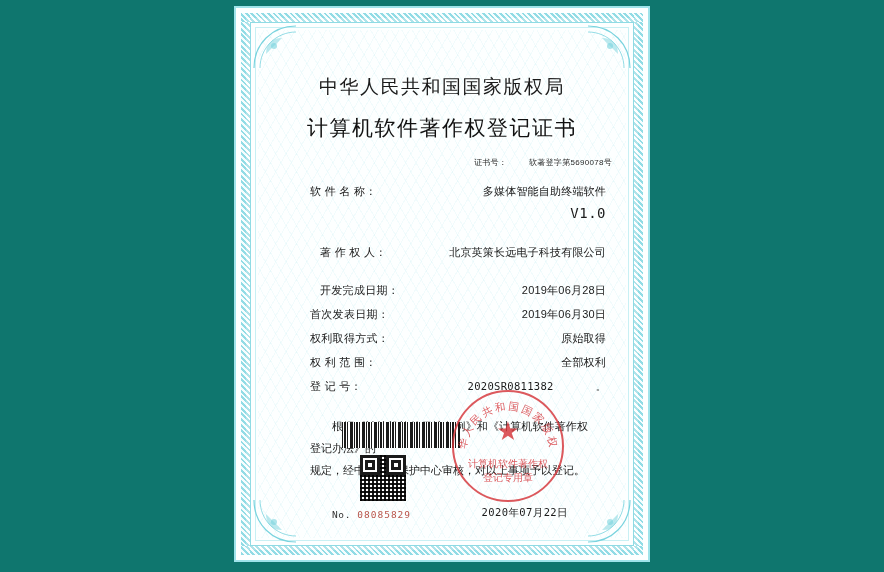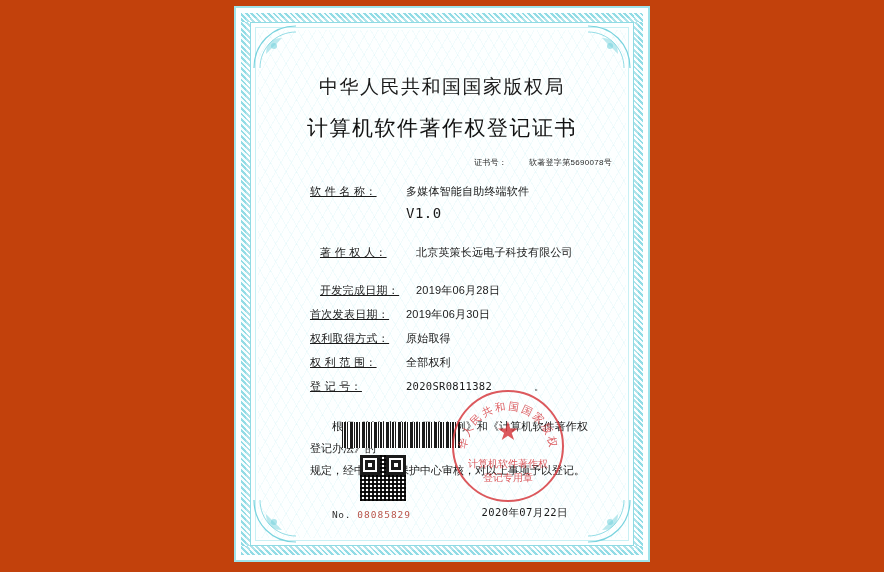--- a/index.html
+++ b/index.html
@@ -16,7 +16,7 @@
     position: relative;
     width: 884px;
     height: 572px;
-    background: #c2410c;
+    background: #0f766e;
   }
 
   

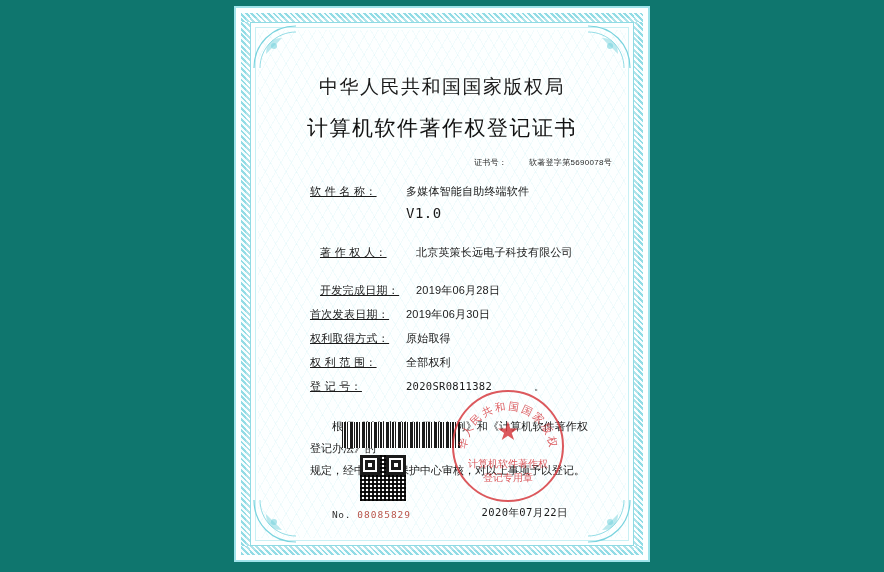--- a/index.html
+++ b/index.html
@@ -160,7 +160,6 @@
     flex: 0 0 96px;
     white-space: nowrap;
     letter-spacing: 0.3px;
-    text-decoration: underline;
   }
   .field-value {
     flex: 1;

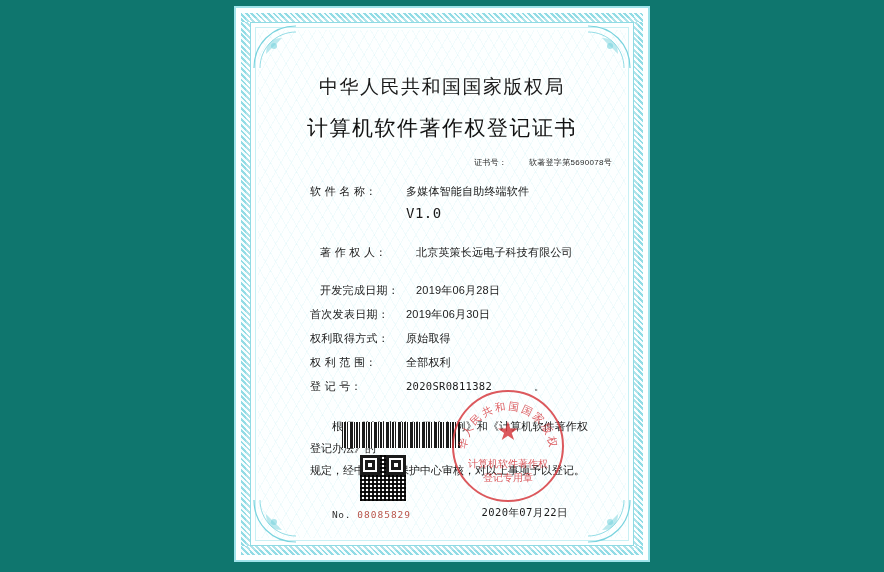--- a/index.html
+++ b/index.html
@@ -164,6 +164,7 @@
   .field-value {
     flex: 1;
     letter-spacing: 0.2px;
+    text-align: right;
   }
   .field-value-sub {
     font-family: "DejaVu Sans Mono", "Liberation Mono", monospace;

